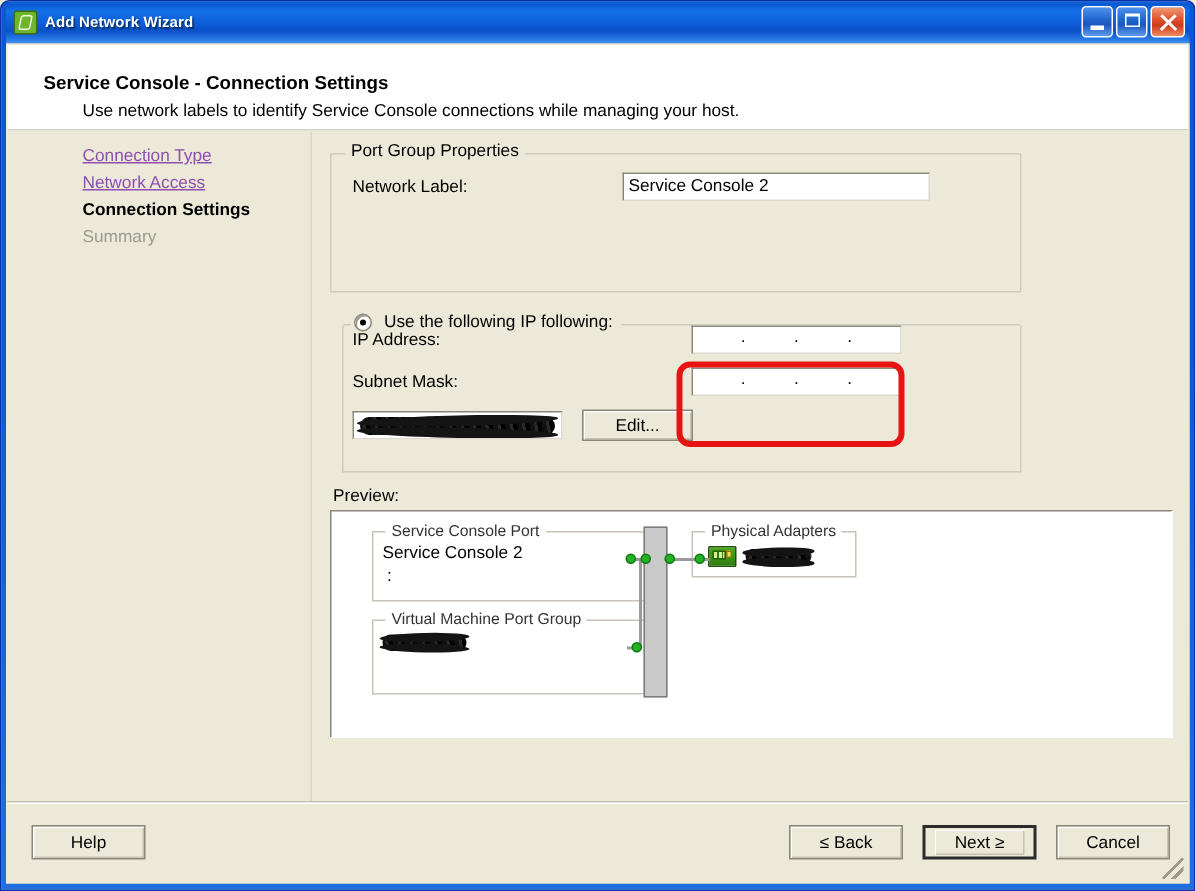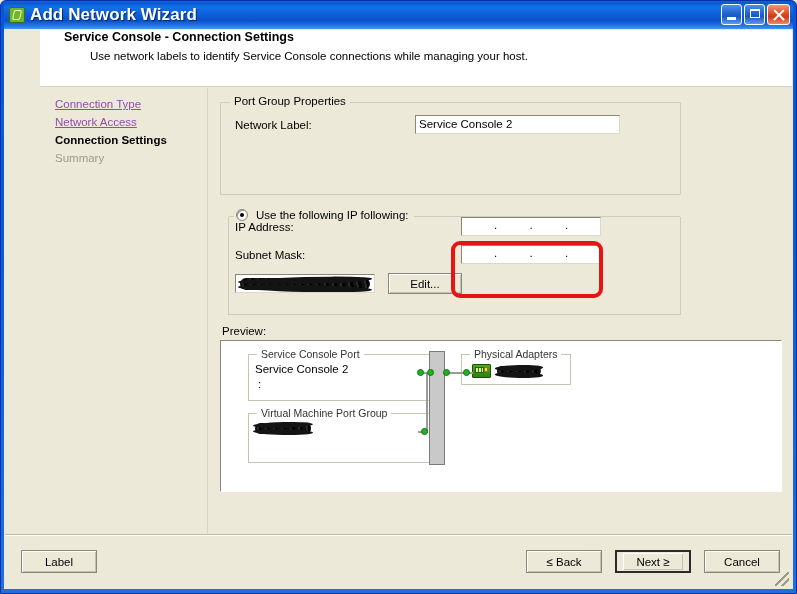--- a/index.html
+++ b/index.html
@@ -67,7 +67,7 @@
   }
   .win-title {
     color: #ffffff;
-    font-size: 17px;
+    font-size: 10px;
     font-weight: bold;
     text-shadow: 1px 1px 1px rgba(0,0,0,.55);
     white-space: nowrap;

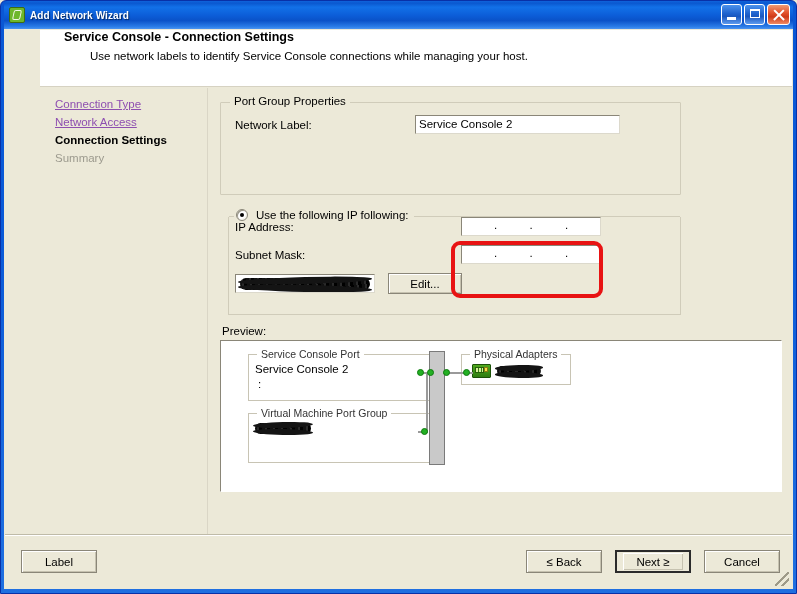--- a/index.html
+++ b/index.html
@@ -122,9 +122,8 @@
     background: #ffffff;
     height: 57px;
     box-sizing: border-box;
-    padding: 0 0 0 24px;
+    padding: 18px 0 0 24px;
     border-bottom: 1px solid #D6D2C2;
-    margin-left: 35px;
   }
   .wiz-header .h-title {
     font-size: 12.5px;

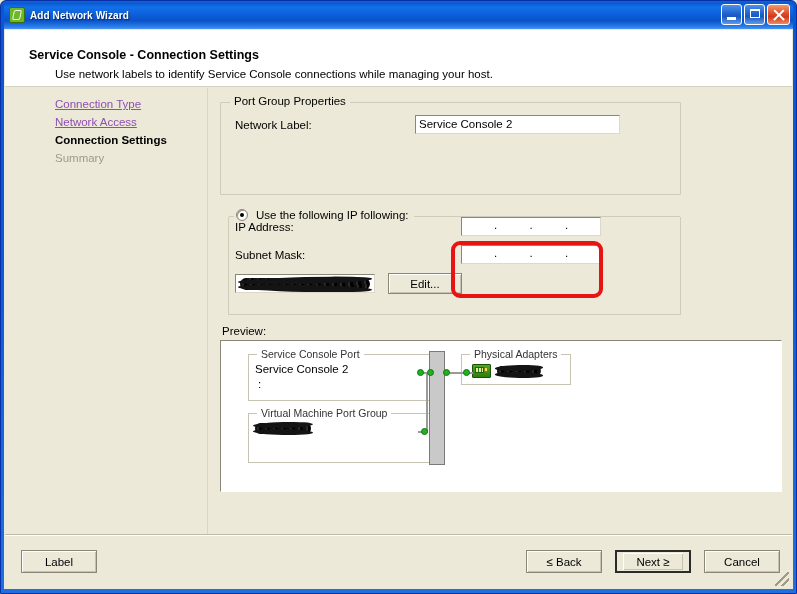--- a/index.html
+++ b/index.html
@@ -672,7 +672,7 @@
 
       <div class="footer">
         <div class="sep-hi"></div>
-        <button class="btn btn-foot" style="left:16px;">Label</button>
+        <button class="btn btn-foot" style="left:16px;">Help</button>
         <button class="btn btn-foot" style="left:521px;">≤ Back</button>
         <button class="btn btn-foot default" style="left:610px;">
           <span class="inner">Next ≥</span>

